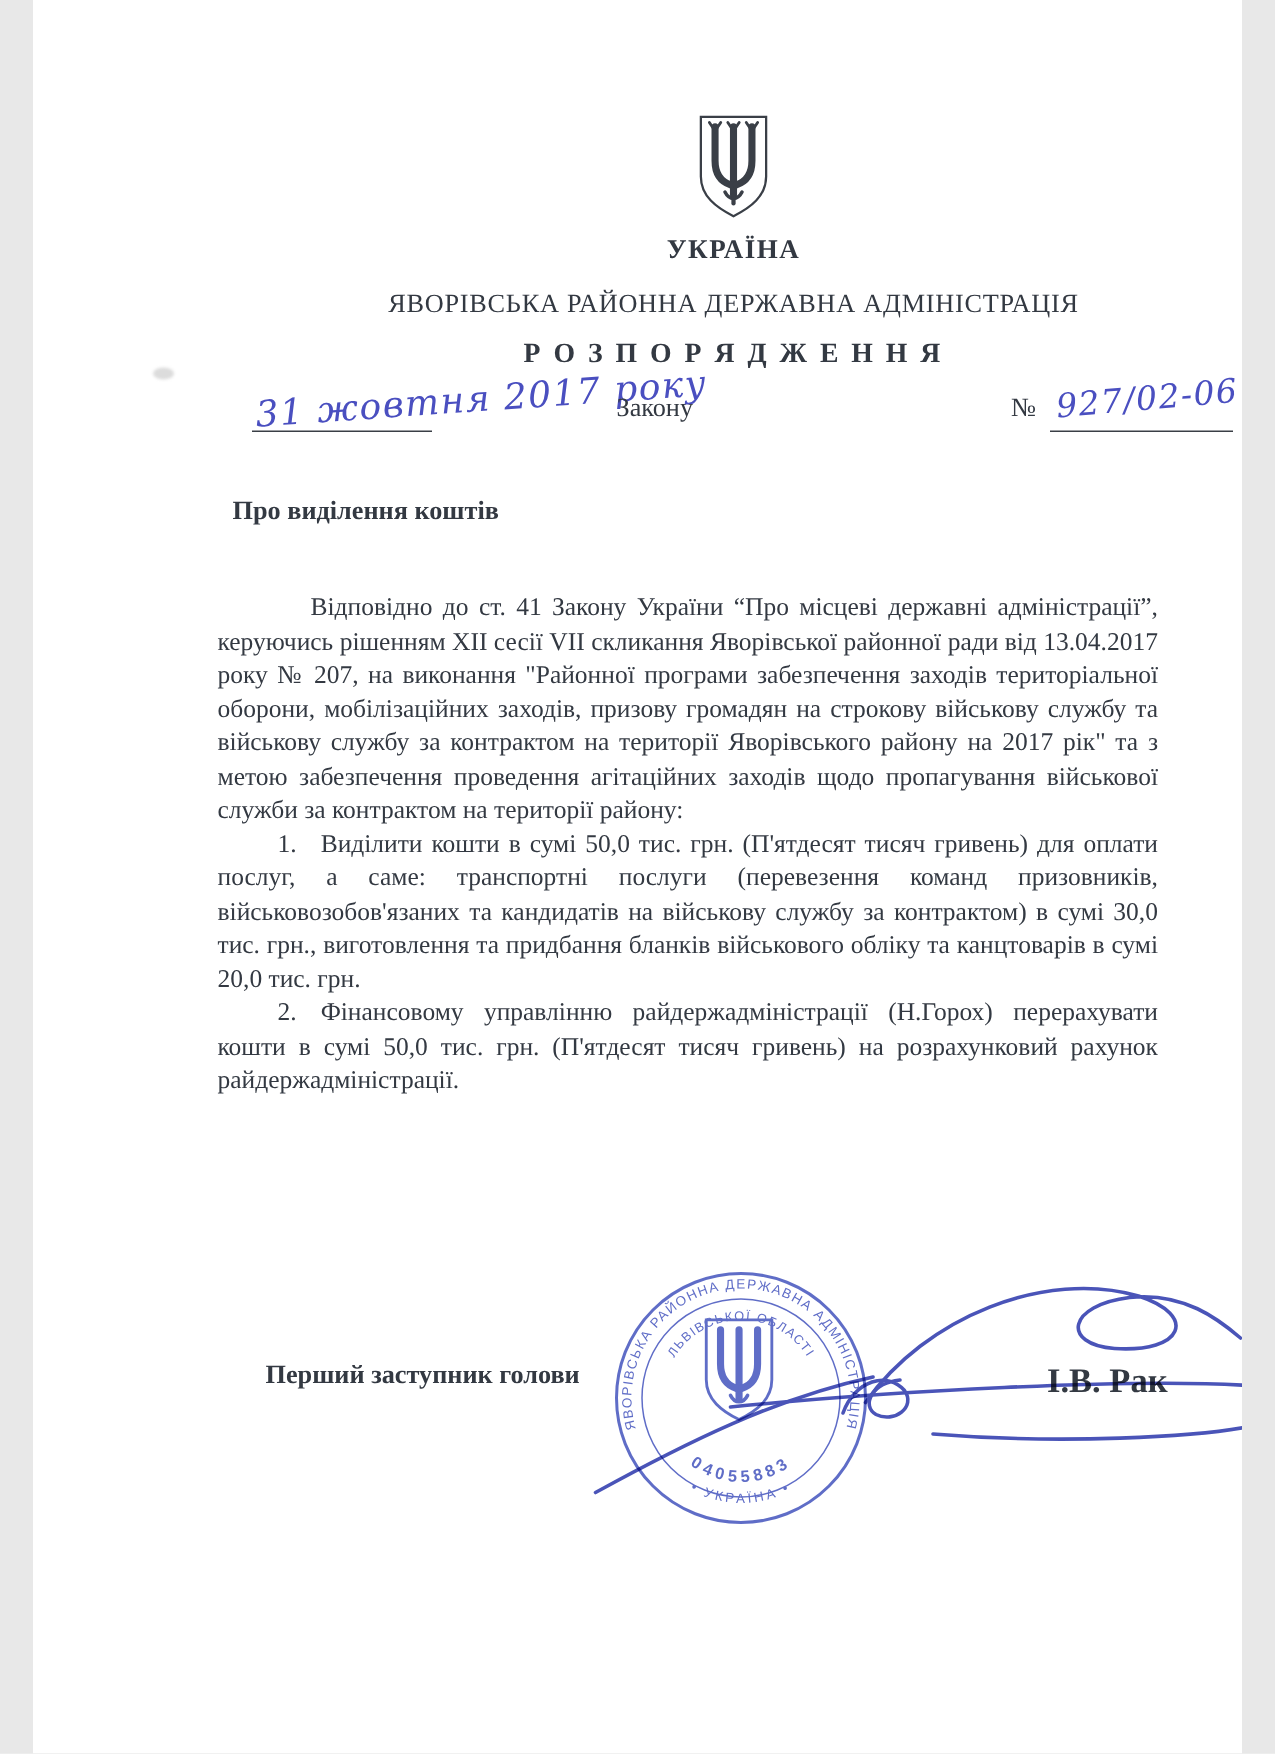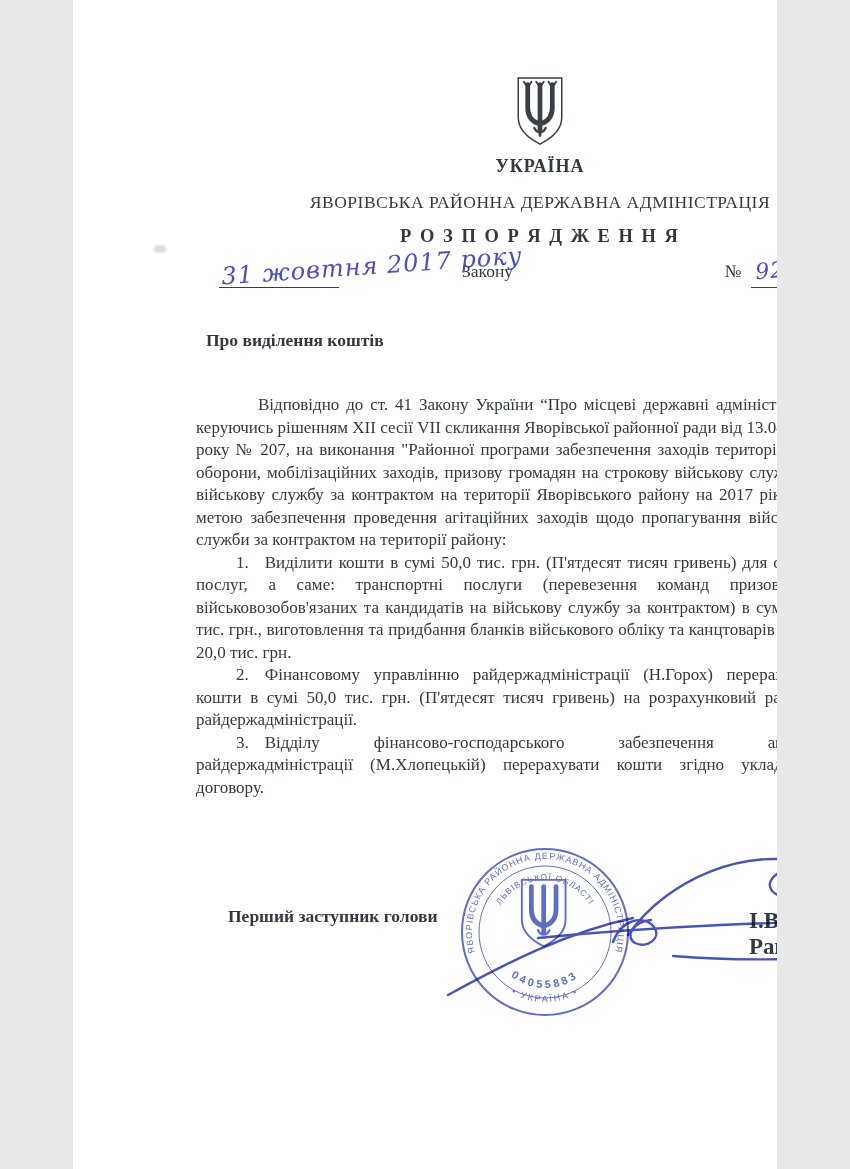--- a/index.html
+++ b/index.html
@@ -5,7 +5,7 @@
   html,body{margin:0;padding:0;background:#e8e8e8;}
   .page{
     position:relative;
-    width:704px;height:1169px;
+    width:806px;height:1169px;
     background:#ffffff;
     margin:0 auto;
     overflow:hidden;

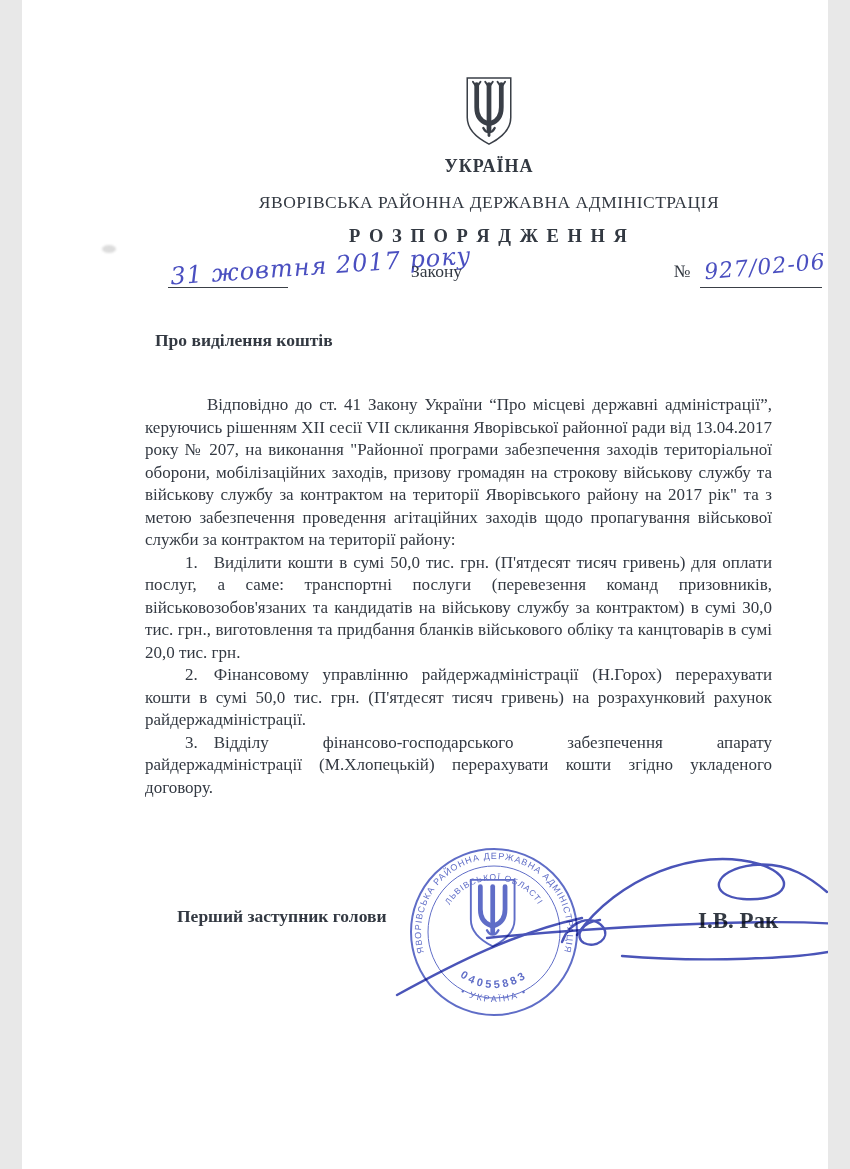--- a/index.html
+++ b/index.html
@@ -107,7 +107,6 @@
     <p class="intro">Відповідно до ст. 41 Закону України “Про місцеві державні адміністрації”, керуючись рішенням ХІІ сесії VІІ скликання Яворівської районної ради від 13.04.2017 року № 207, на виконання "Районної програми забезпечення заходів територіальної оборони, мобілізаційних заходів, призову громадян на строкову військову службу та військову службу за контрактом на території Яворівського району на 2017 рік" та з метою забезпечення проведення агітаційних заходів щодо пропагування військової служби за контрактом на території району:</p>
     <p class="order-item first"><span class="num">1.</span><span>Виділити кошти в сумі 50,0 тис. грн. (П'ятдесят тисяч гривень) для оплати послуг, а саме: транспортні послуги (перевезення команд призовників, військовозобов'язаних та кандидатів на військову службу за контрактом) в сумі 30,0 тис. грн., виготовлення та придбання бланків військового обліку та канцтоварів в сумі 20,0 тис. грн.</span></p>
     <p class="order-item"><span class="num">2.</span><span>Фінансовому управлінню райдержадміністрації (Н.Горох) перерахувати кошти в сумі 50,0 тис. грн. (П'ятдесят тисяч гривень) на розрахунковий рахунок райдержадміністрації.</span></p>
-    <p class="order-item"><span class="num">3.</span><span>Відділу фінансово-господарського забезпечення апарату райдержадміністрації (М.Хлопецькій) перерахувати кошти згідно укладеного договору.</span></p>
   </div>
 
   <div class="sig-position">Перший заступник голови</div>

